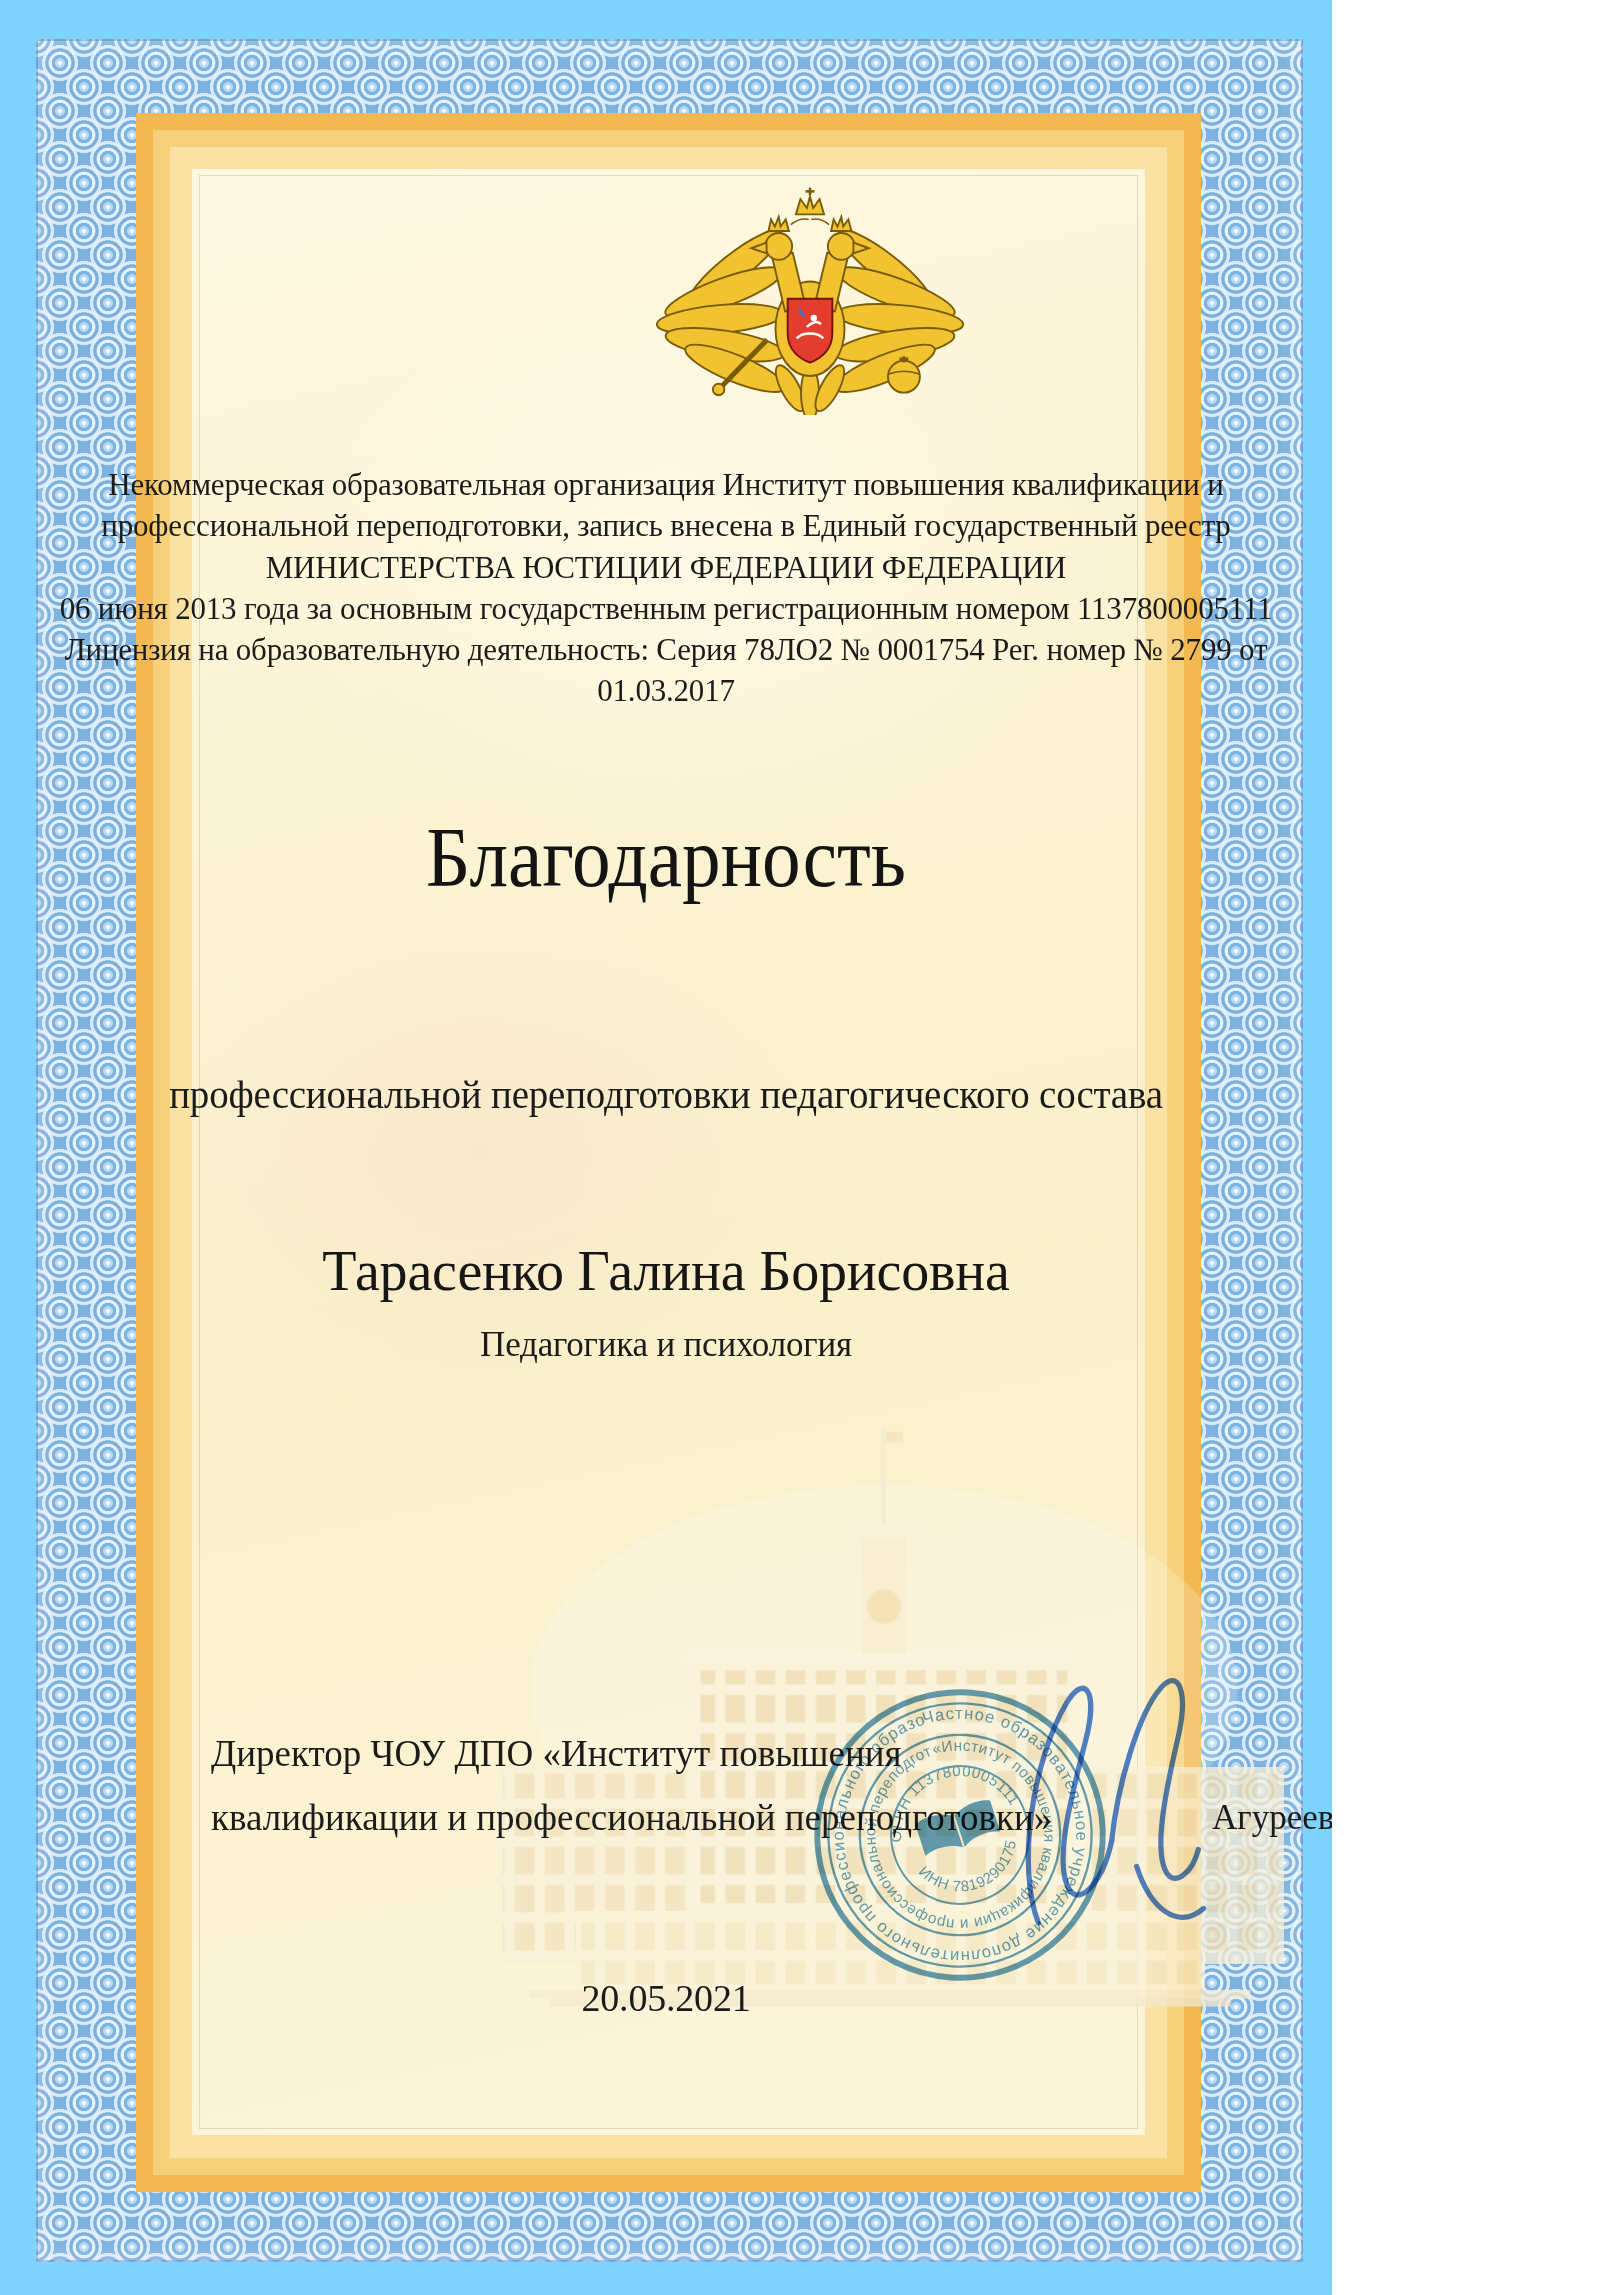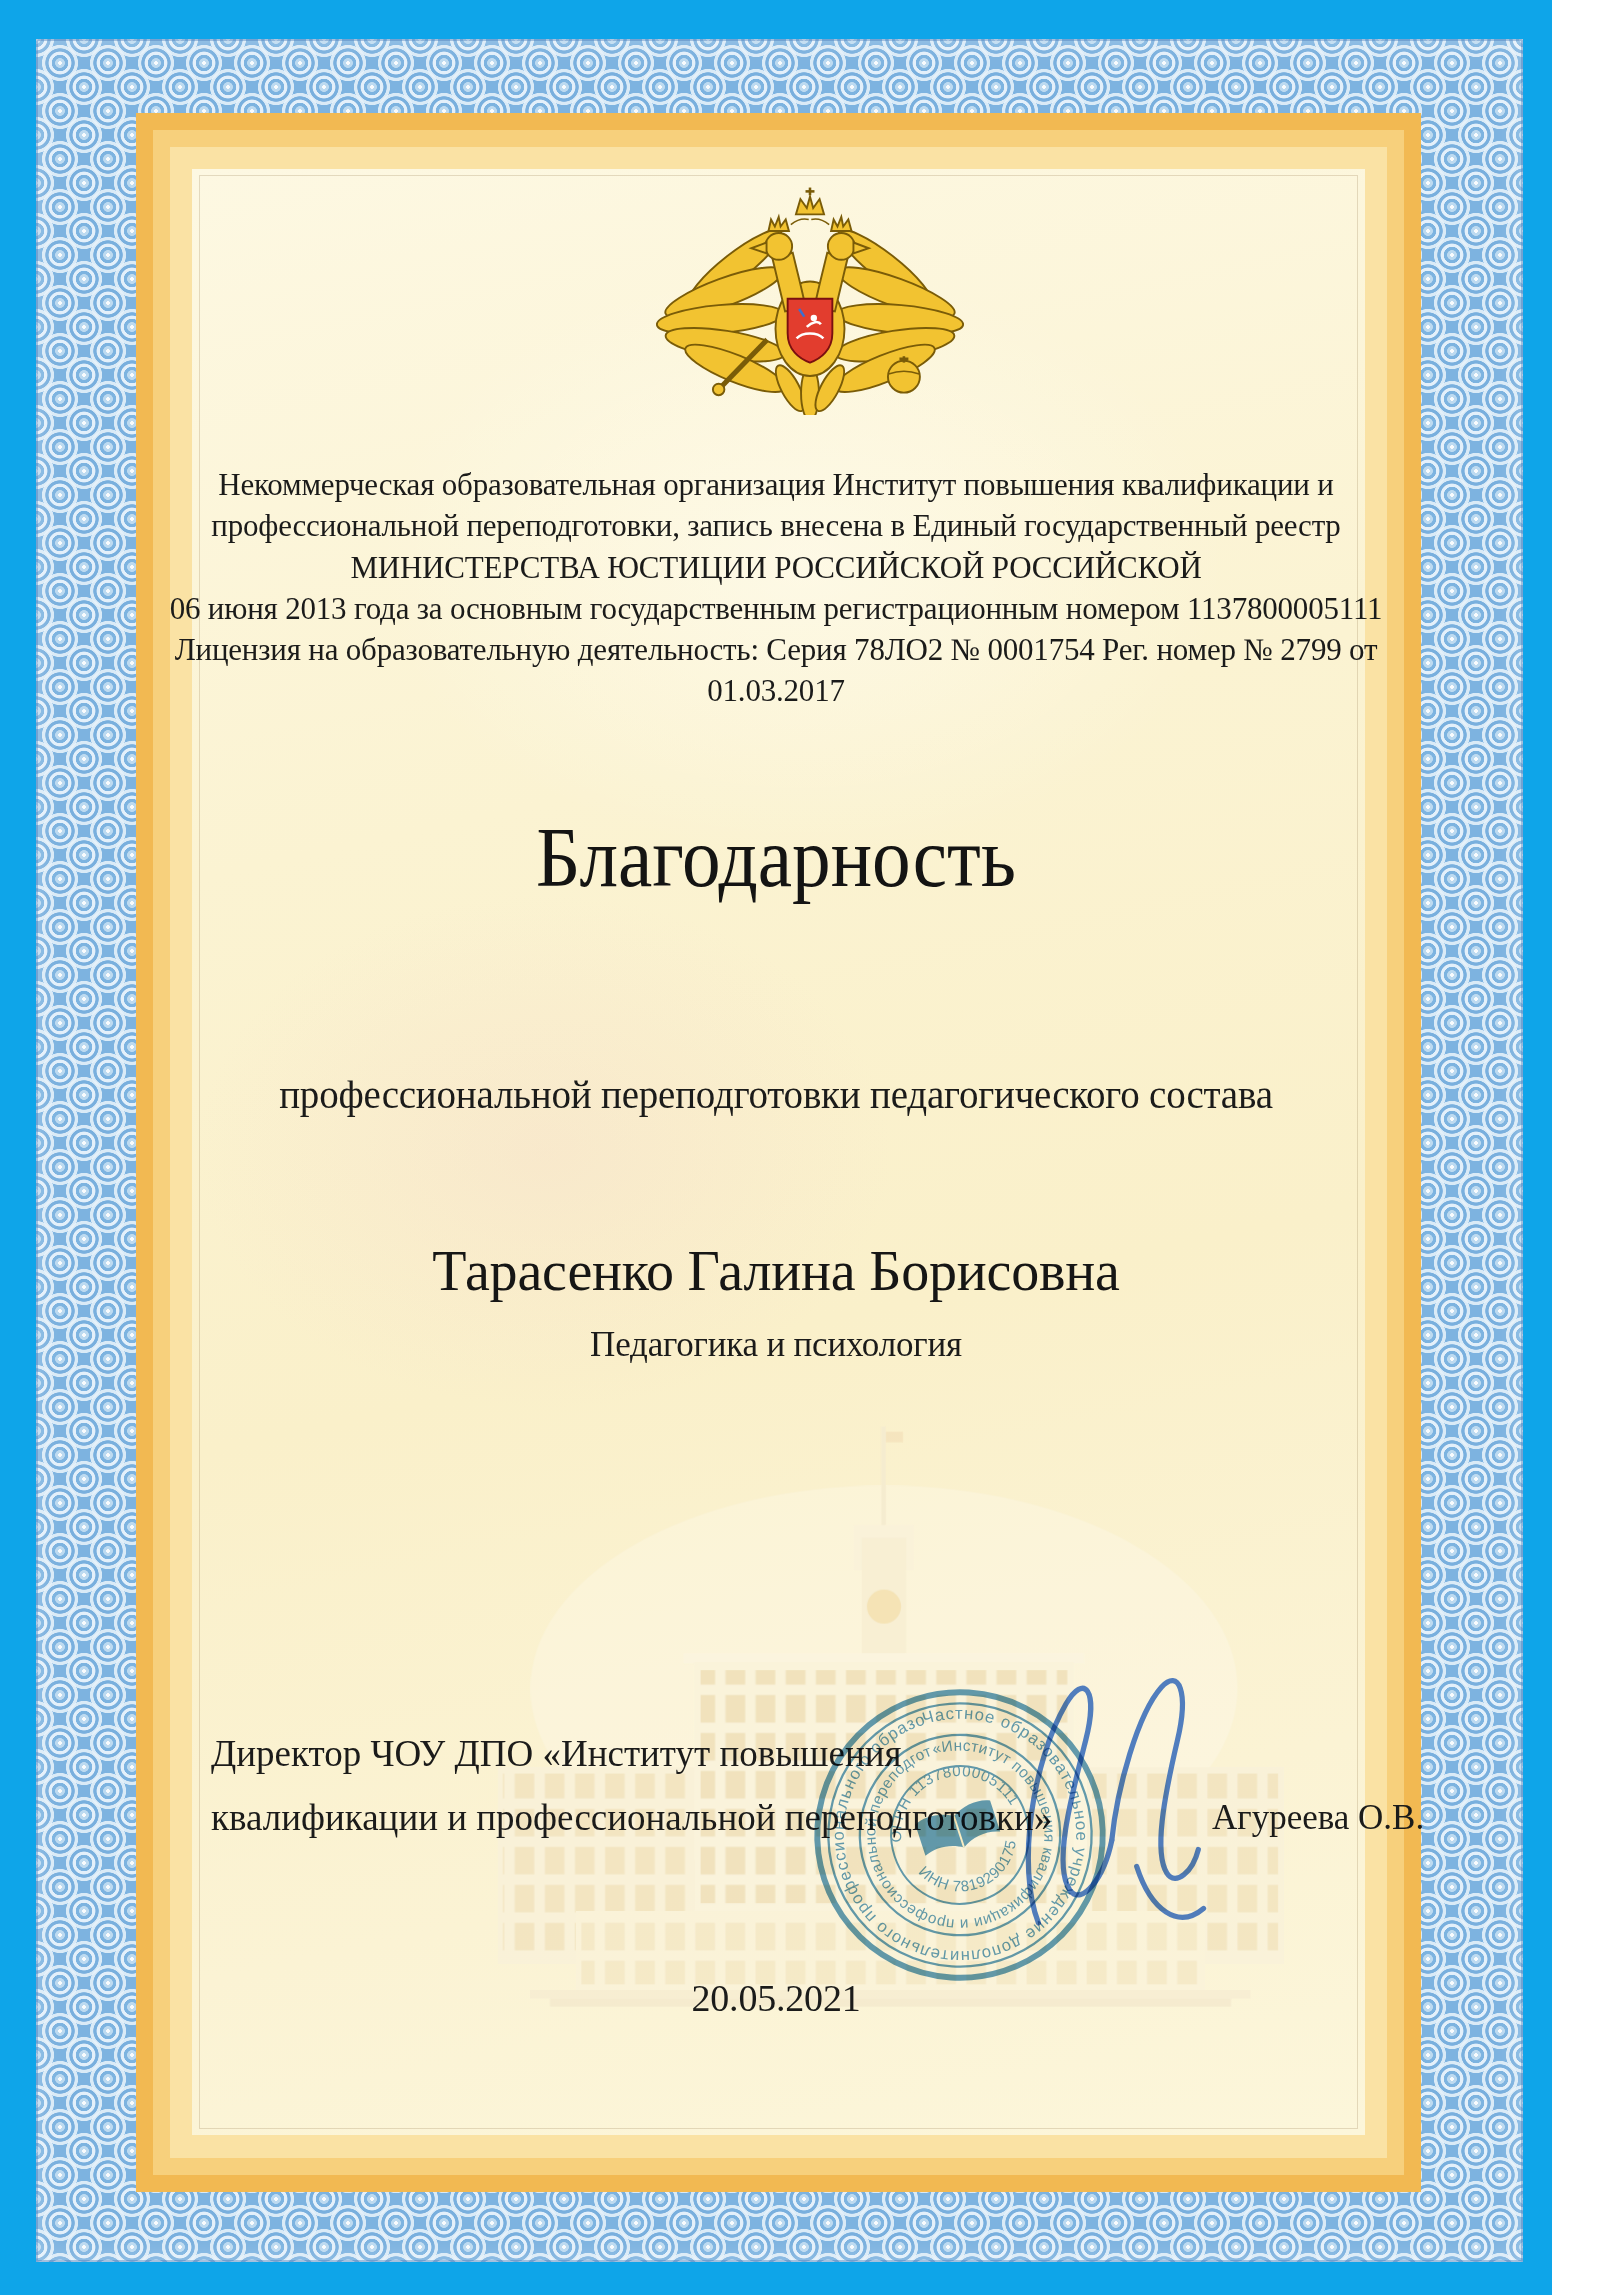--- a/index.html
+++ b/index.html
@@ -5,8 +5,8 @@
   html,body{margin:0;padding:0;background:#ffffff;}
   .page{
     position:relative;
-    width:1552px;height:2295px;
-    background:#0ea5e9;
+    width:1332px;height:2295px;
+    background:#7dd3fc;
     overflow:hidden;
     font-family:"Liberation Serif","DejaVu Serif",serif;
     color:#1b1b1a;

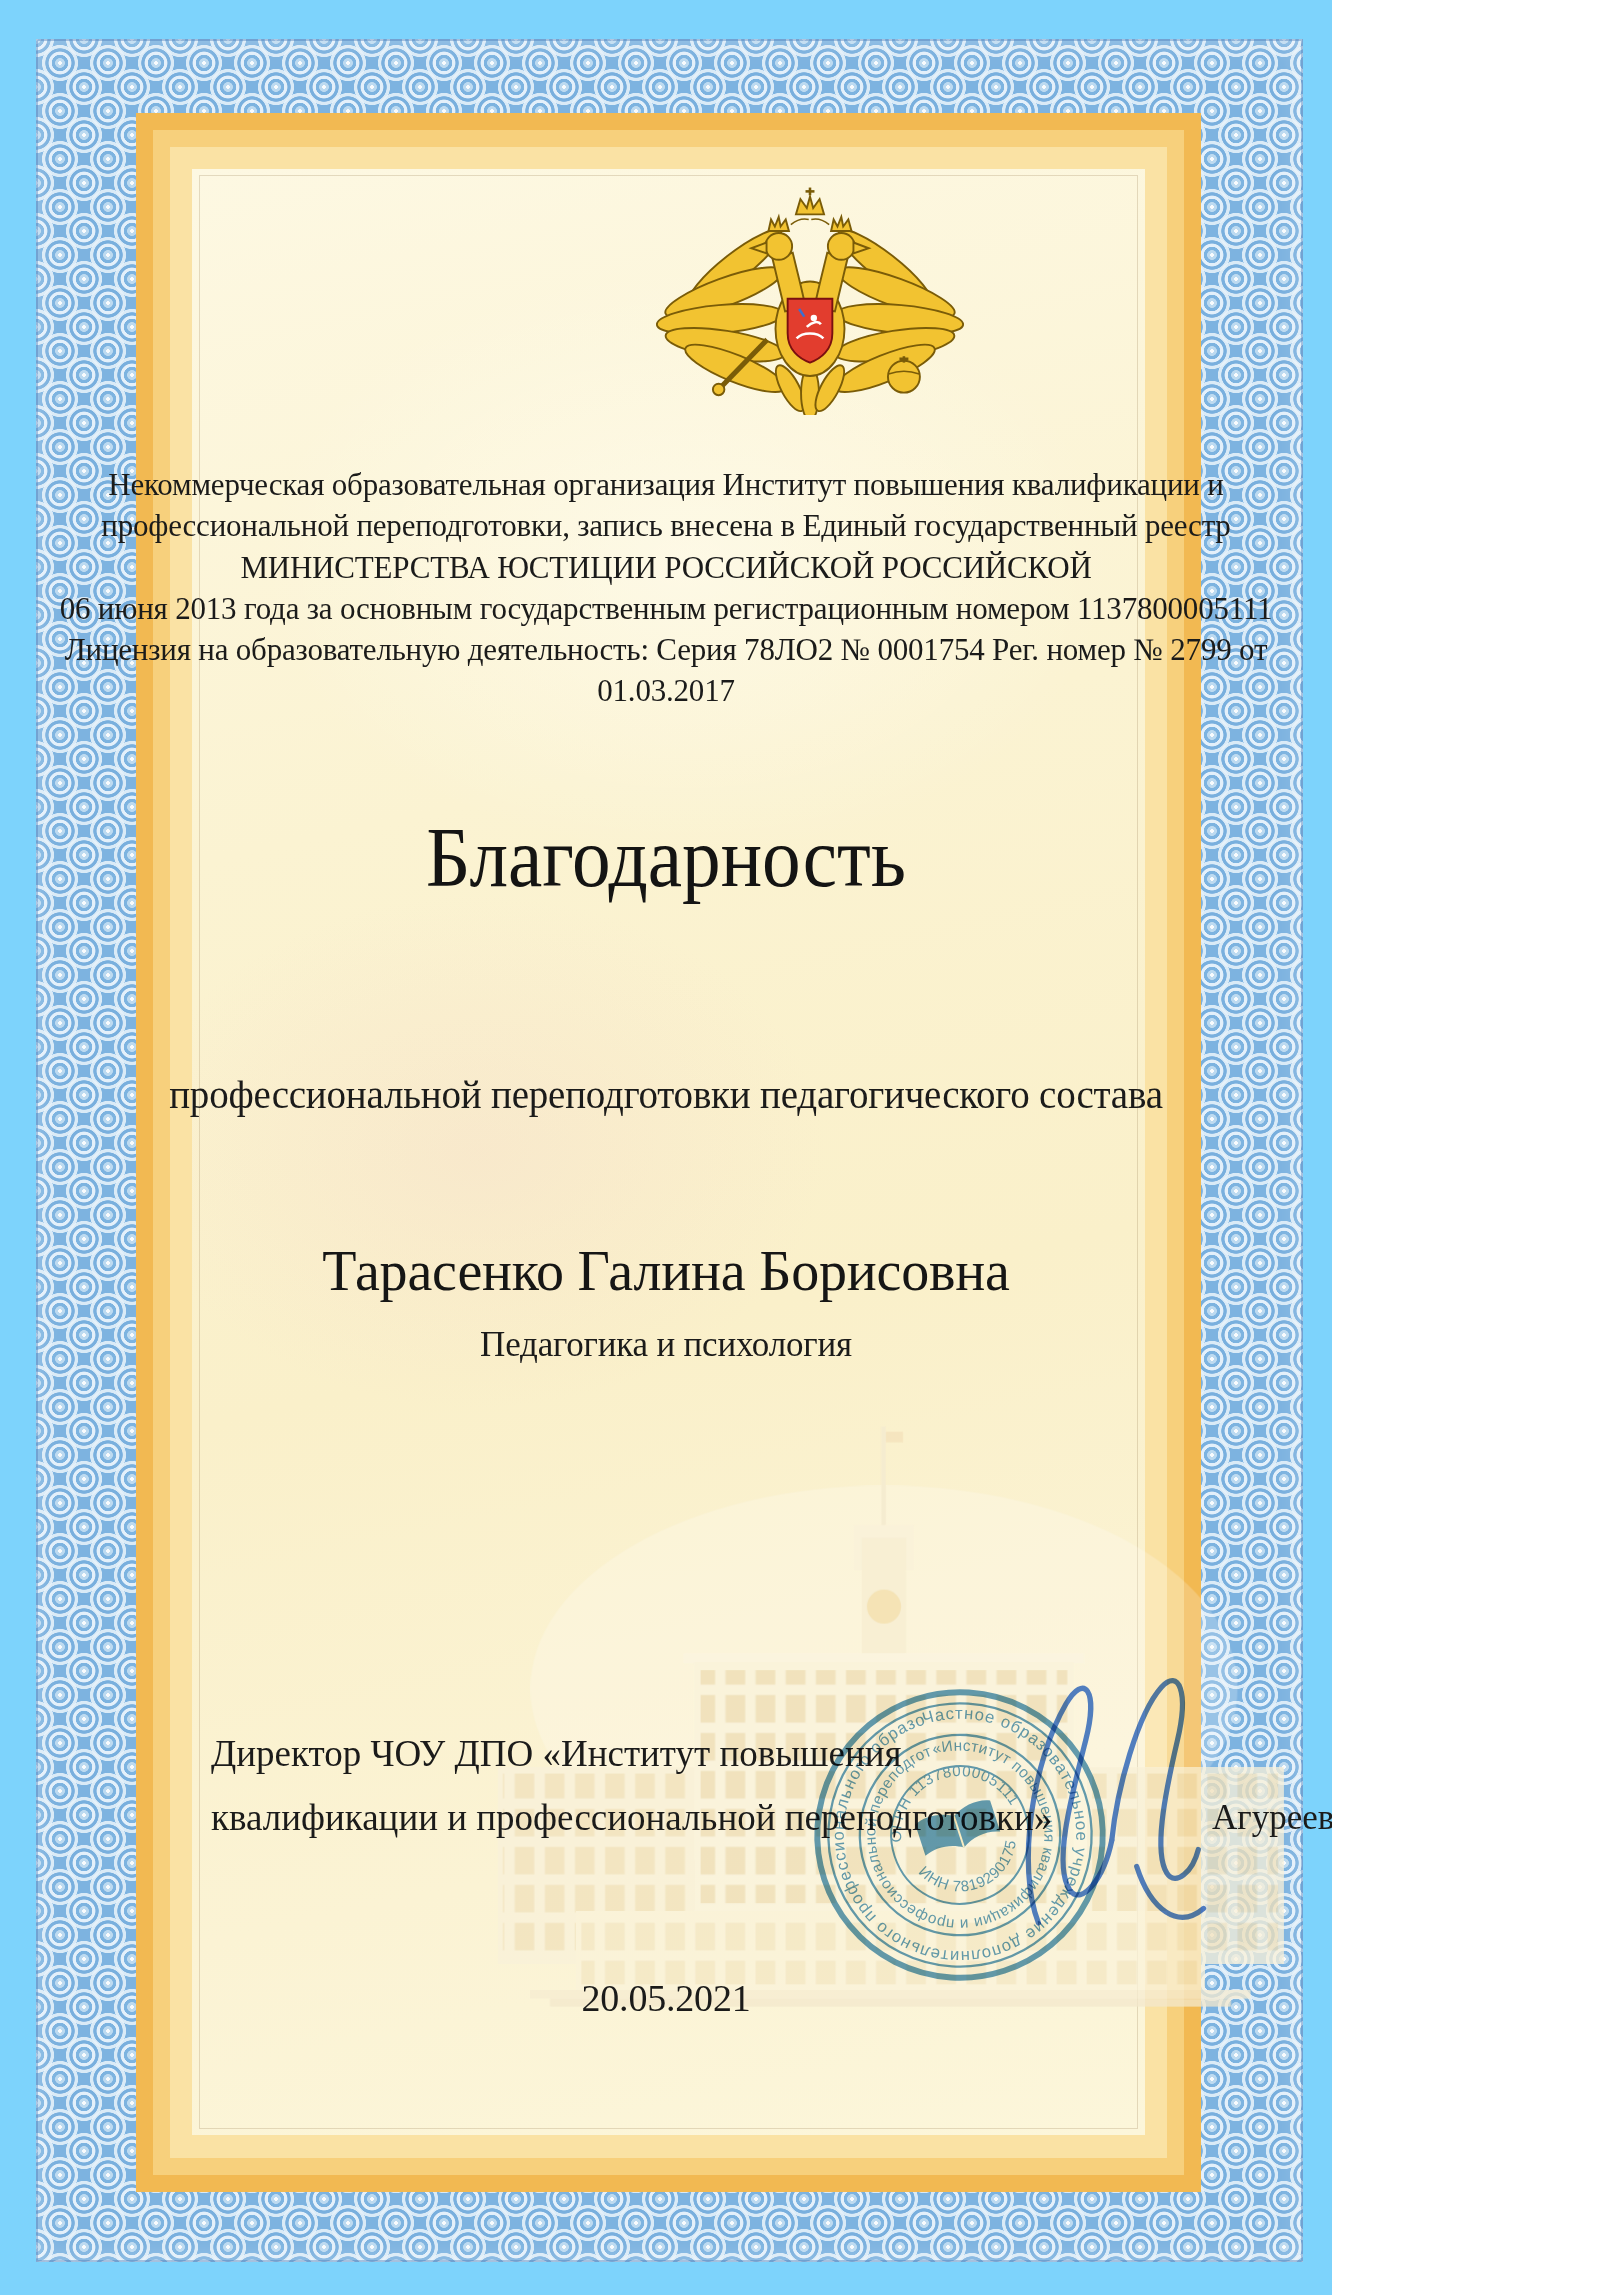--- a/index.html
+++ b/index.html
@@ -151,7 +151,7 @@
 
   <div class="hline z3" style="top:466px">Некоммерческая образовательная организация Институт повышения квалификации и</div>
   <div class="hline z3" style="top:507px">профессиональной переподготовки, запись внесена в Единый государственный реестр</div>
-  <div class="hline z3" style="top:549px">МИНИСТЕРСТВА ЮСТИЦИИ РОССИЙСКОЙ РОССИЙСКОЙ</div>
+  <div class="hline z3" style="top:549px">МИНИСТЕРСТВА ЮСТИЦИИ ФЕДЕРАЦИИ ФЕДЕРАЦИИ</div>
   <div class="hline z3" style="top:590px">06 июня 2013 года за основным государственным регистрационным номером 1137800005111</div>
   <div class="hline z3" style="top:631px">Лицензия на образовательную деятельность: Серия 78ЛО2 № 0001754 Рег. номер № 2799 от</div>
   <div class="hline z3" style="top:672px">01.03.2017</div>

